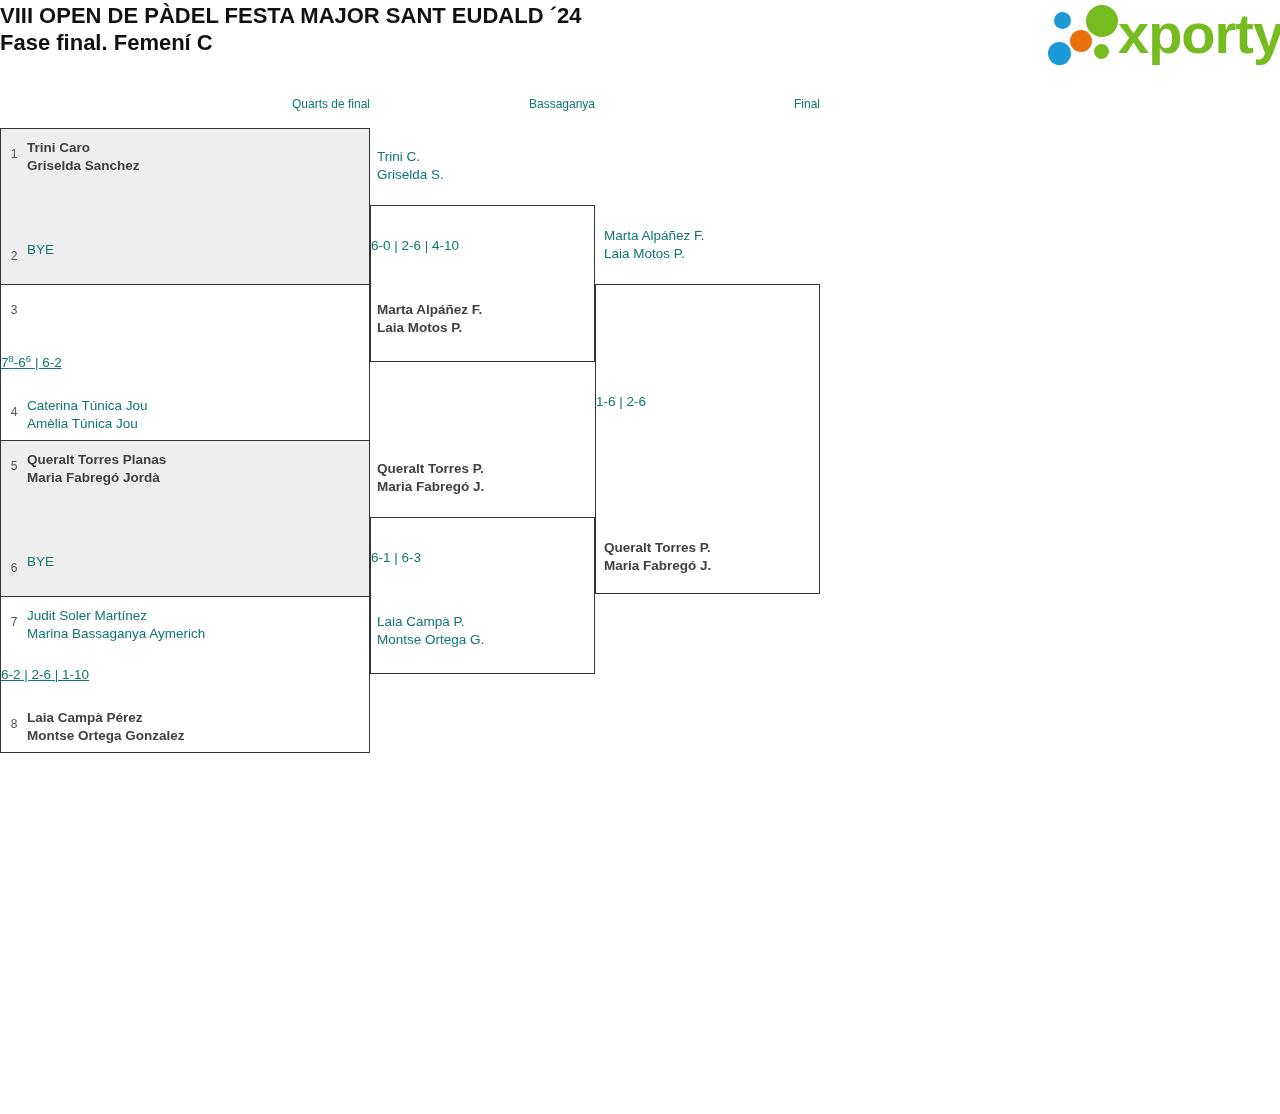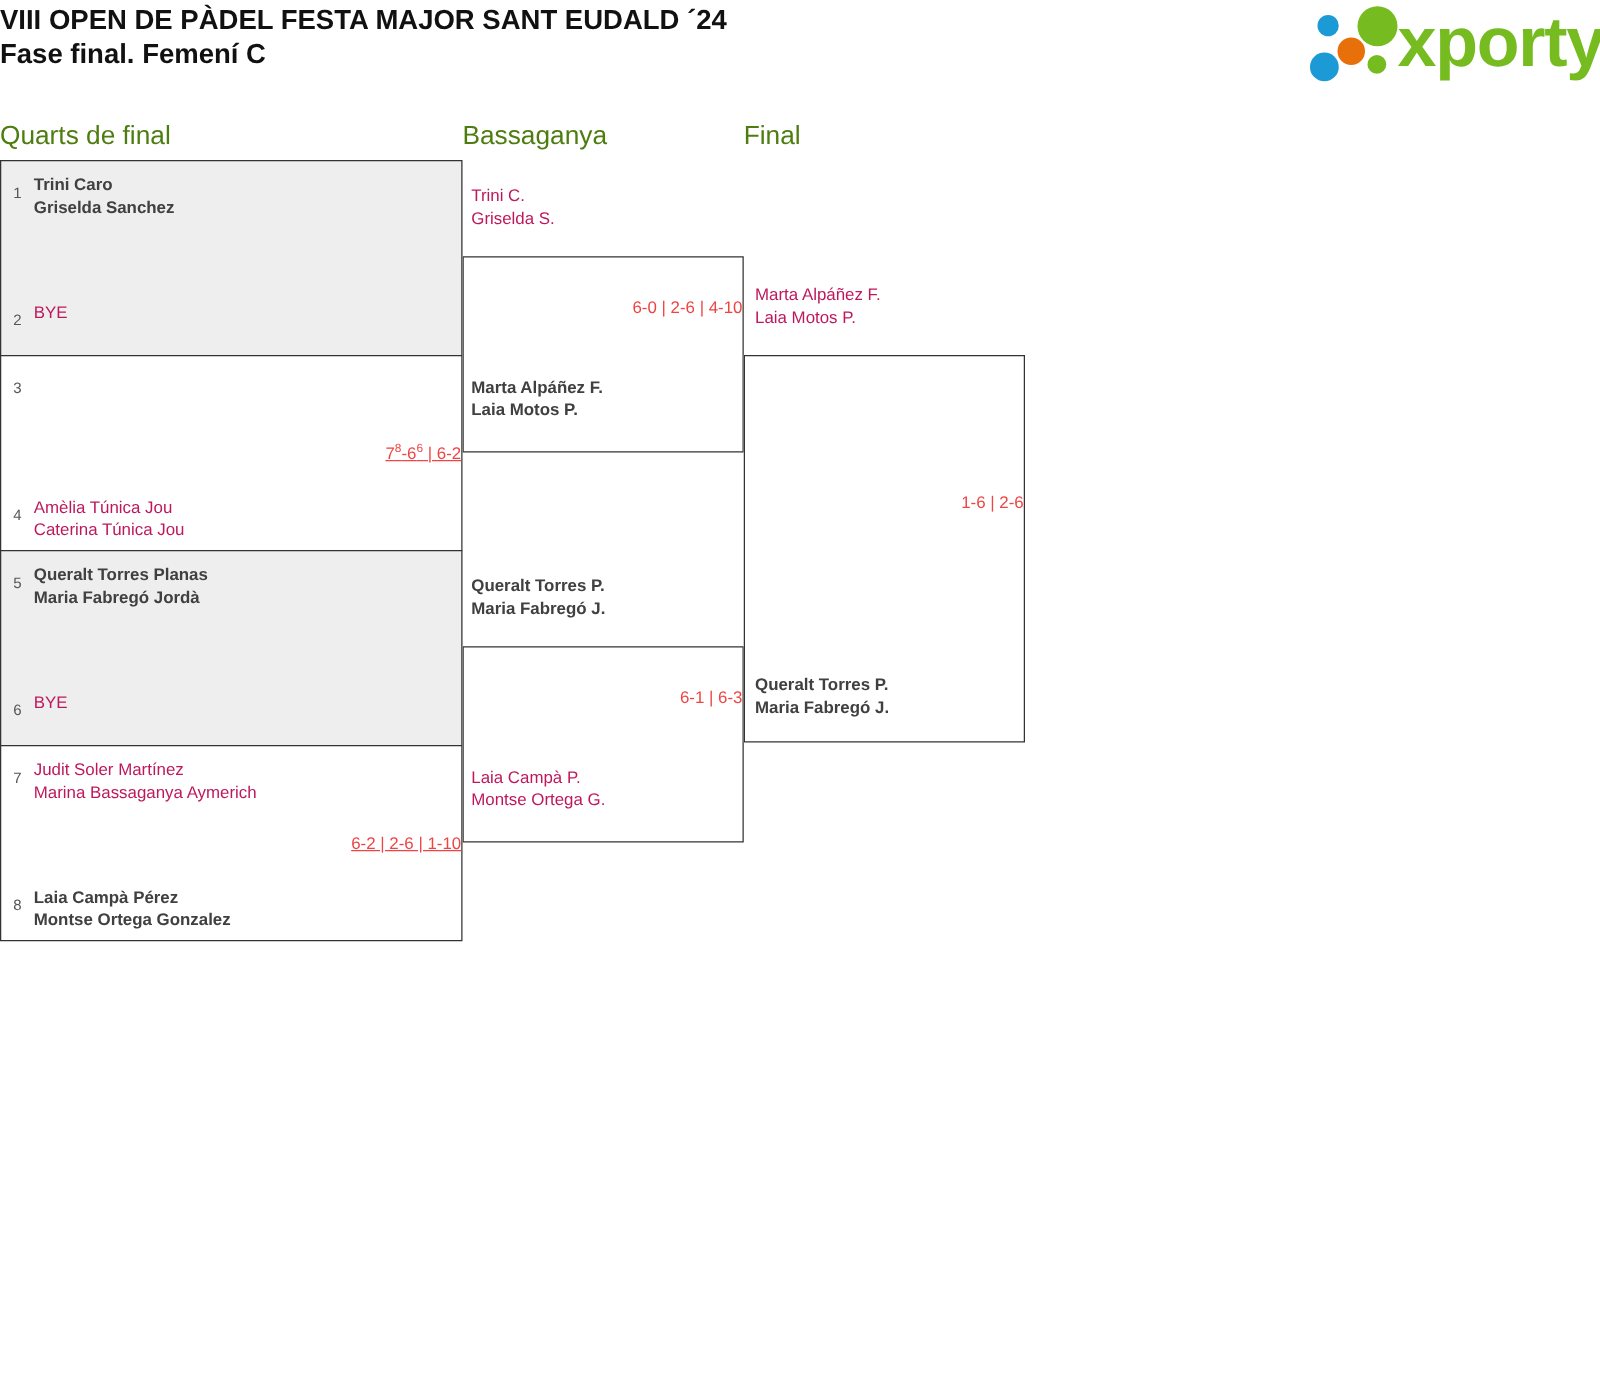--- a/index.html
+++ b/index.html
@@ -67,9 +67,9 @@
   
   .round-header {
     position: absolute;
-    font-size: 21px;
-    color: #4d7c0f;
-    text-align: left;
+    font-size: 12px;
+    color: #0f766e;
+    text-align: right;
     white-space: nowrap;
   }
   #round-header-0 { left: 0px;   top: 97px; width: 370px; }

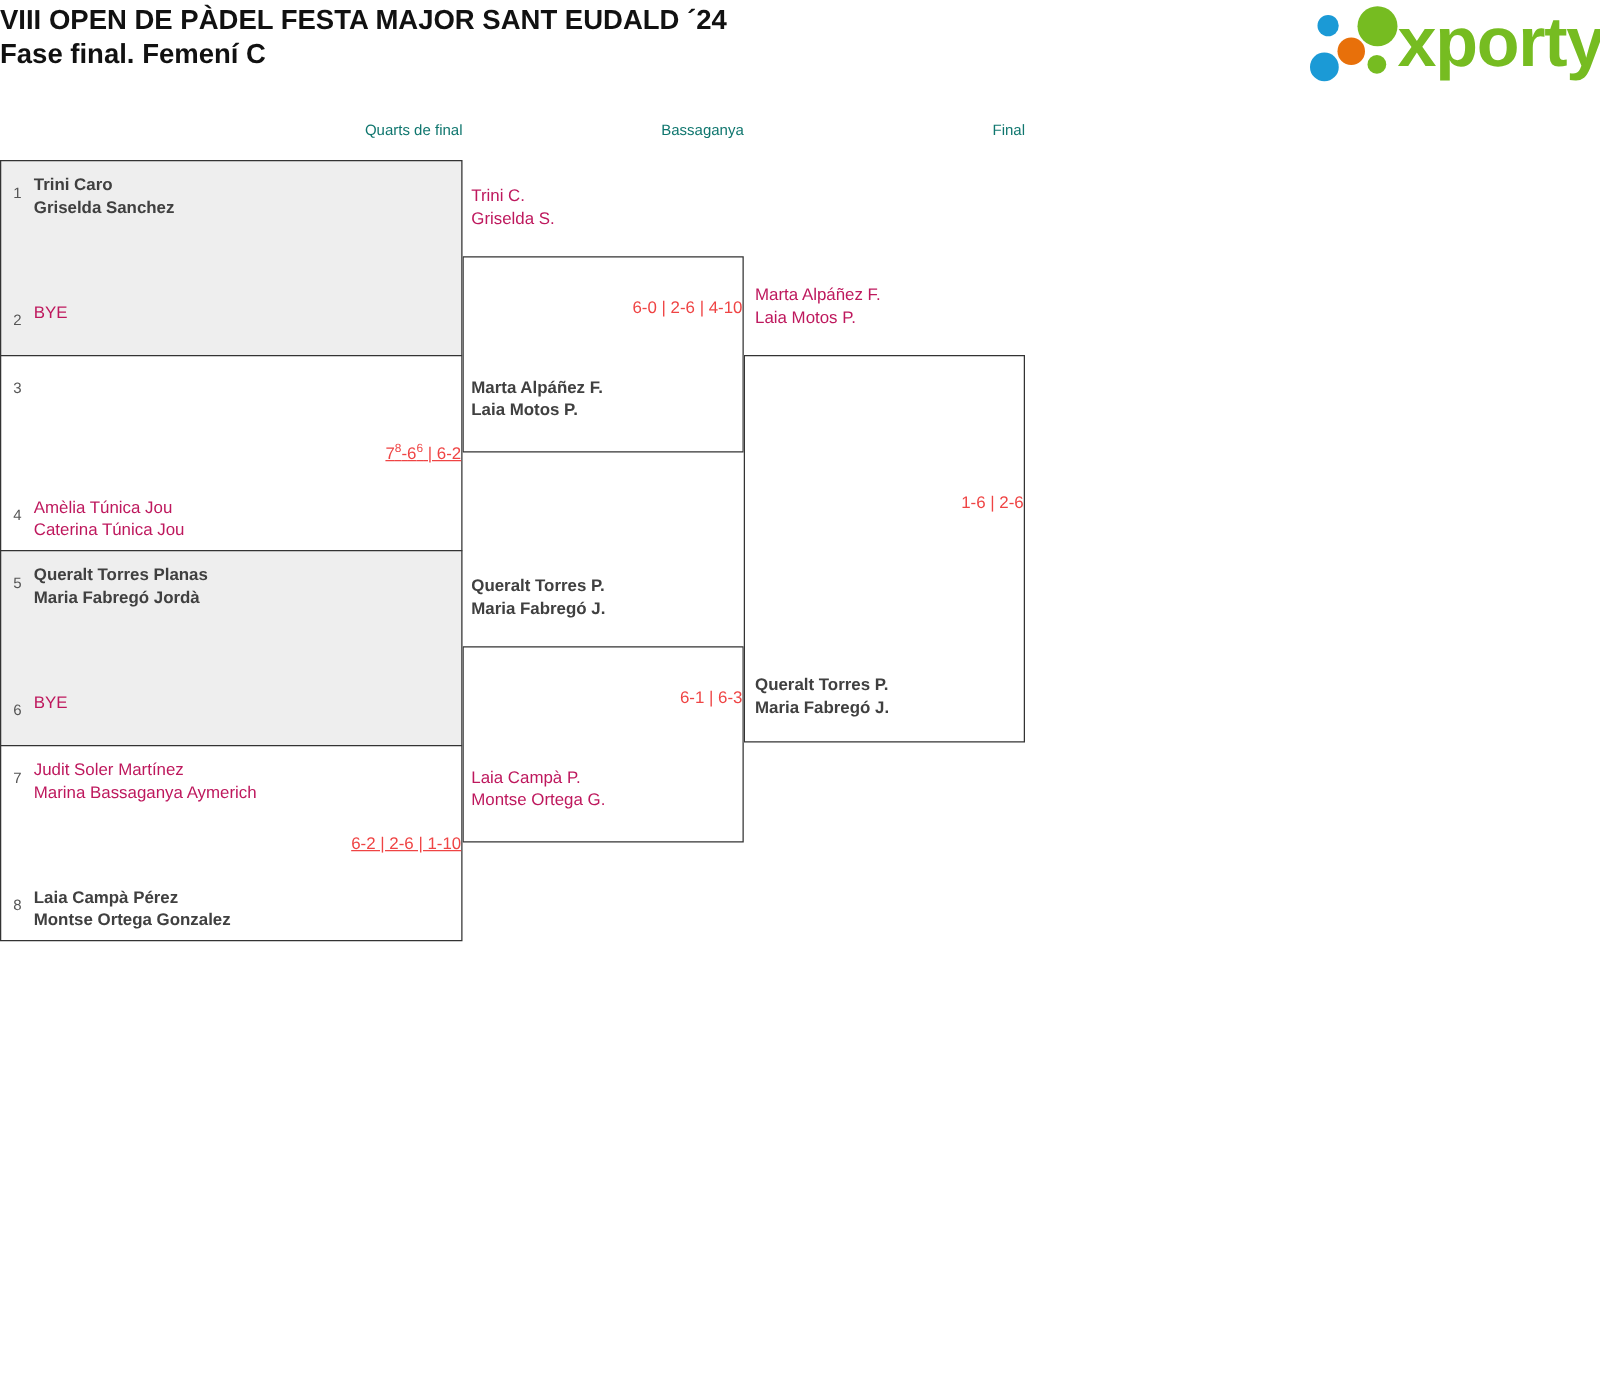--- a/index.html
+++ b/index.html
@@ -104,7 +104,7 @@
     right: 6px;
     font-size: 13.5px;
     line-height: 18px;
-    color: #be185d;
+    color: #0f766e;
     white-space: nowrap;
   }
   .team.winner {

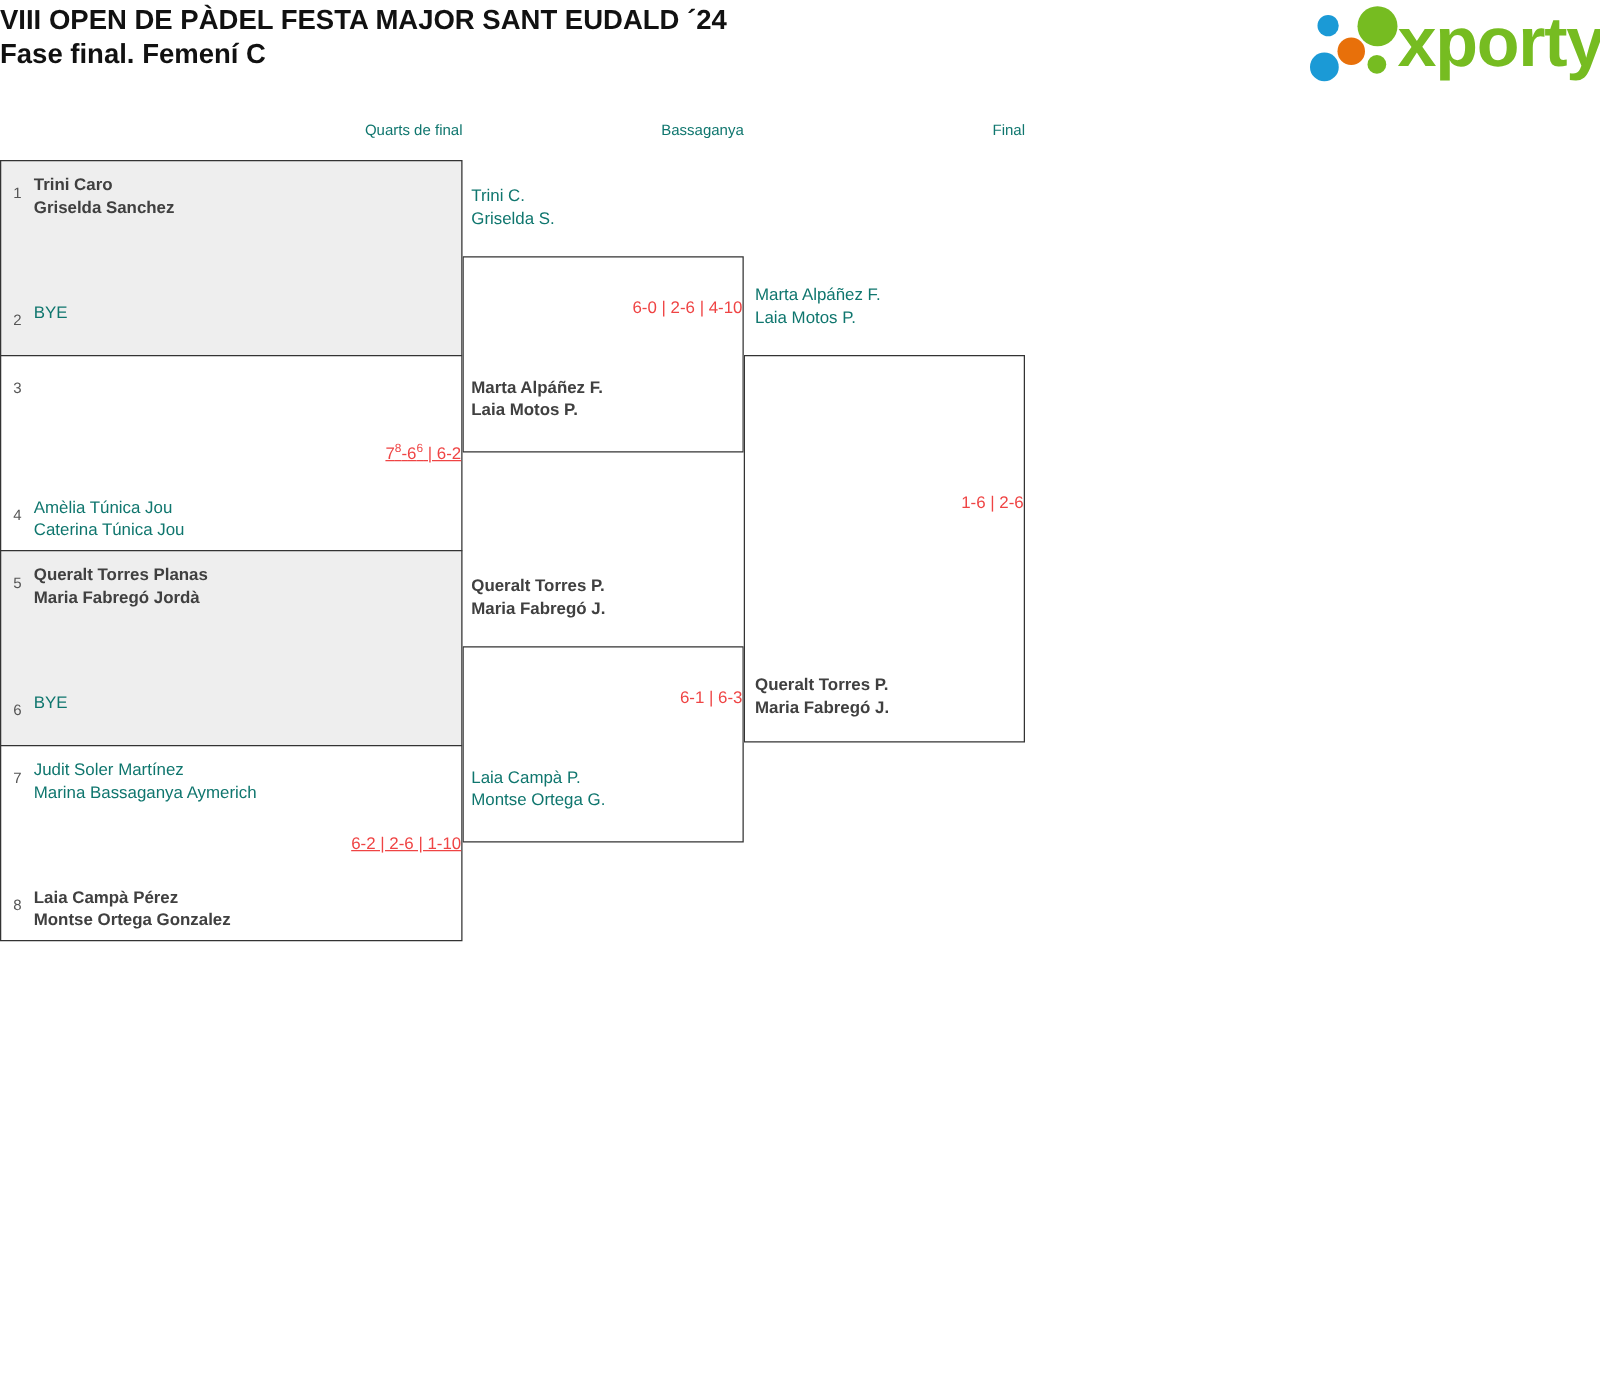--- a/index.html
+++ b/index.html
@@ -116,9 +116,9 @@
   .score {
     position: absolute;
     left: 0; right: 0;
-    text-align: right;
+    text-align: left;
     font-size: 13.5px;
-    color: #ef4444;
+    color: #0f766e;
     white-space: nowrap;
   }
   .score sup {

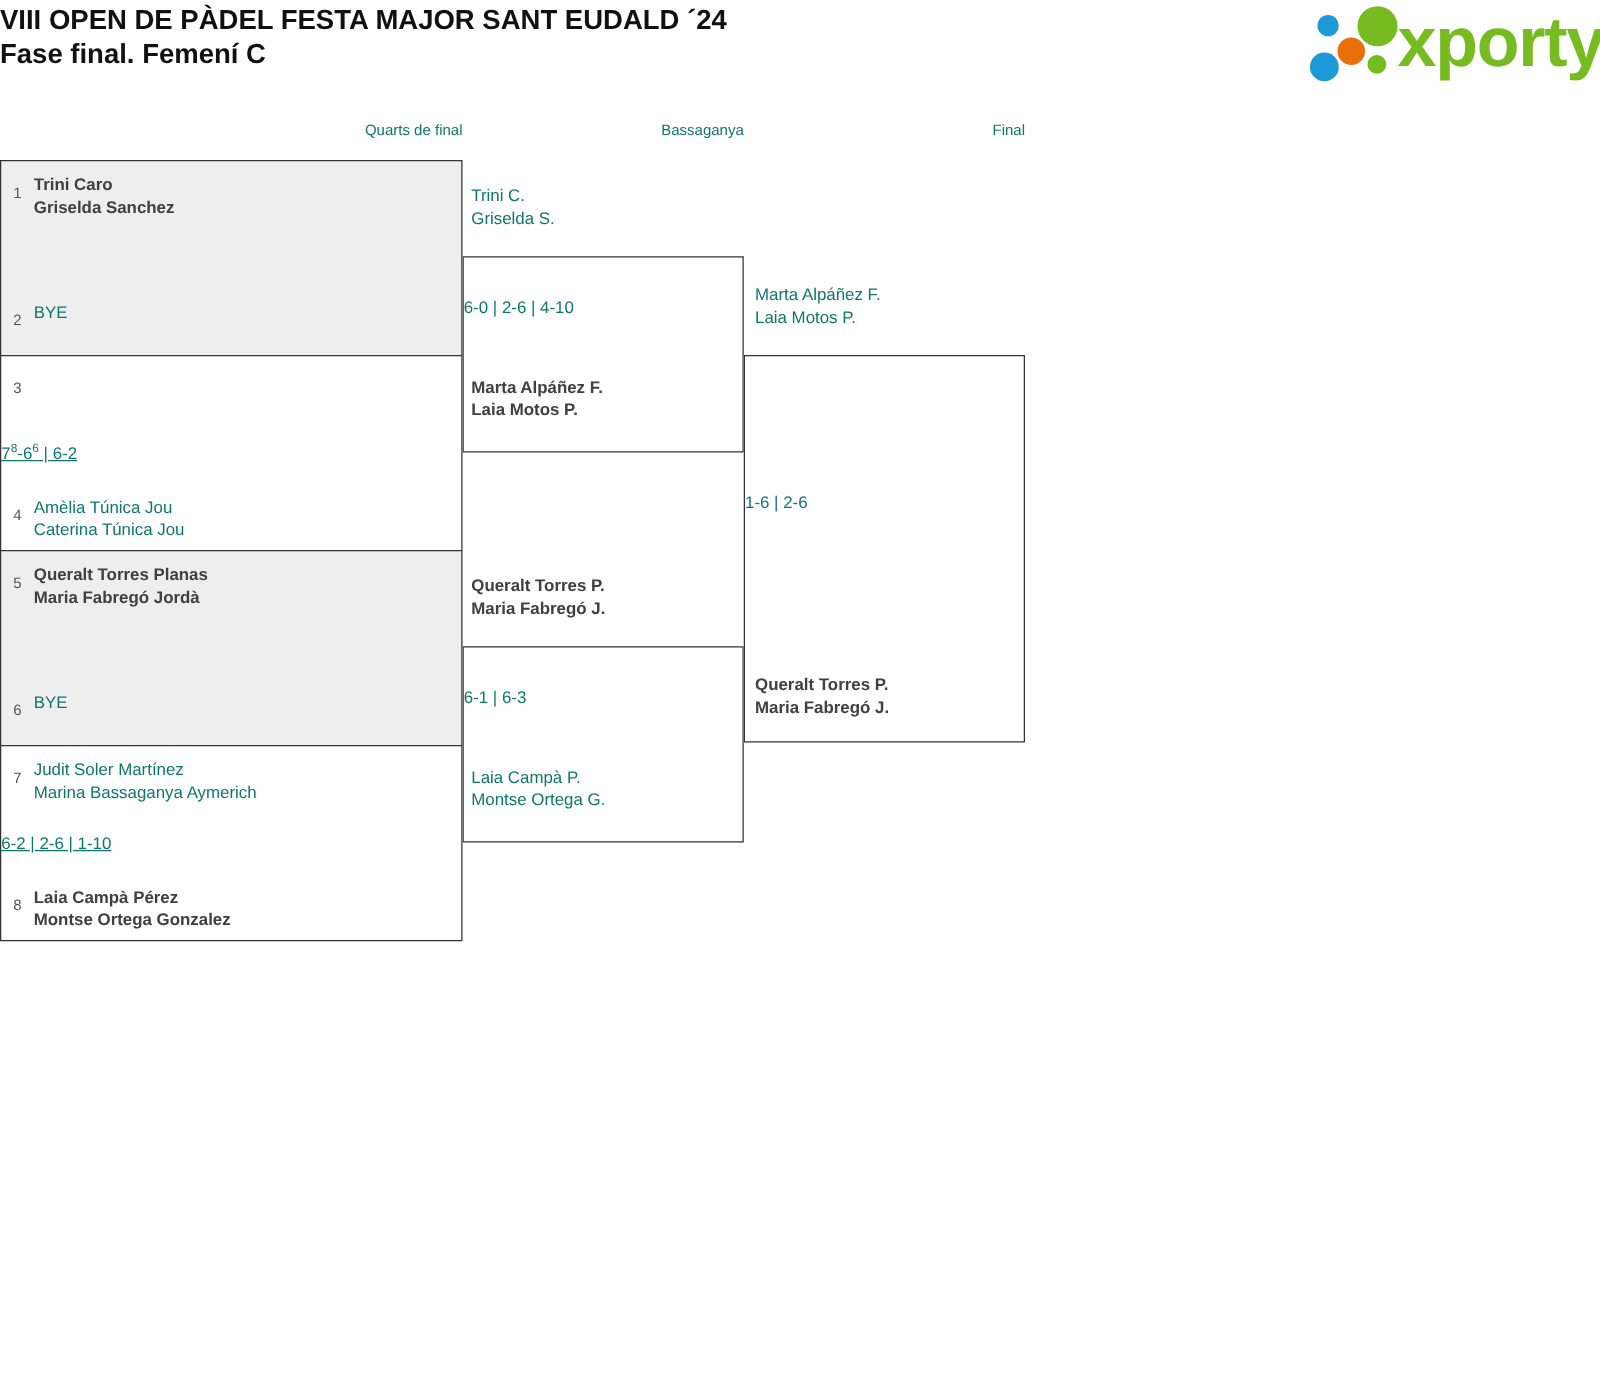--- a/index.html
+++ b/index.html
@@ -186,8 +186,8 @@
     <span class="score" style="top:70px;"><span>7</span><sup>8</sup>-<span>6</span><sup>6</sup><span> | 6-2</span></span>
     <span class="seed seed-bot">4</span>
     <span class="team team-bot">
+      <span class="team-line">Caterina Túnica Jou</span>
       <span class="team-line">Amèlia Túnica Jou</span>
-      <span class="team-line">Caterina Túnica Jou</span>
     </span>
   </div>
 

